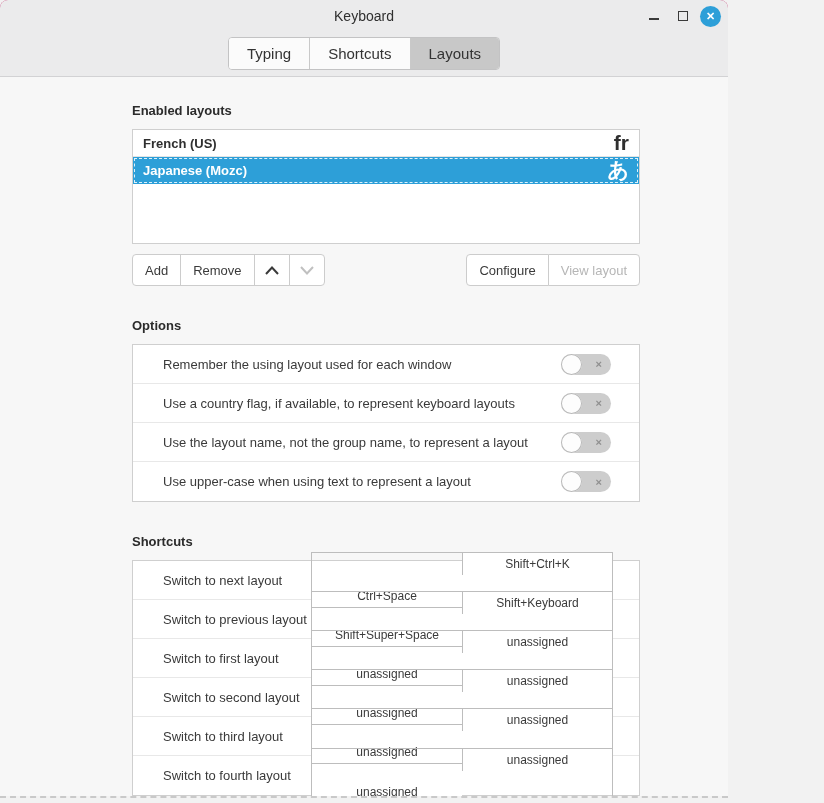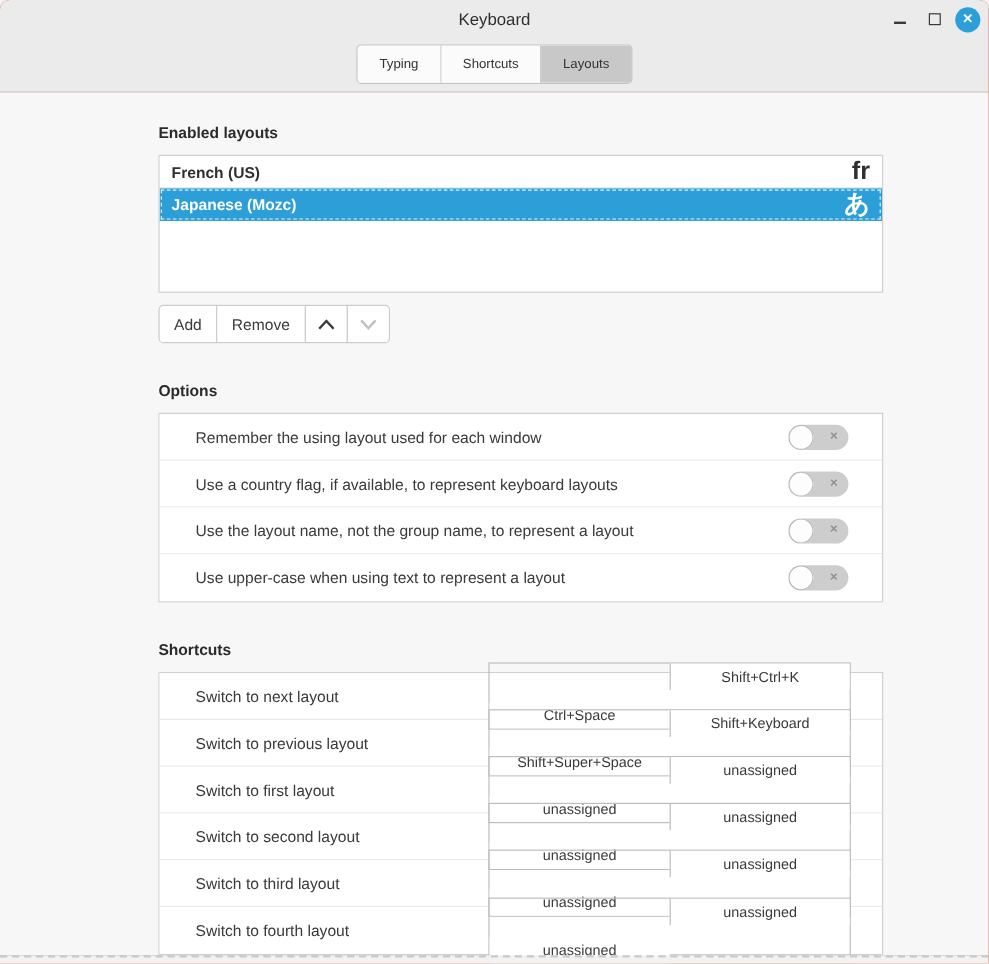--- a/index.html
+++ b/index.html
@@ -12,11 +12,11 @@
     overflow: hidden;
   }
   .window {
-    width: 824px; height: 803px;
+    width: 728px; height: 803px;
     display: flex; flex-direction: column;
     border-radius: 8px 8px 0 0;
     overflow: hidden;
-    background: #c2410c;
+    background: #be185d;
   }
   
   .header { background: #ebebec; flex: 0 0 auto; }

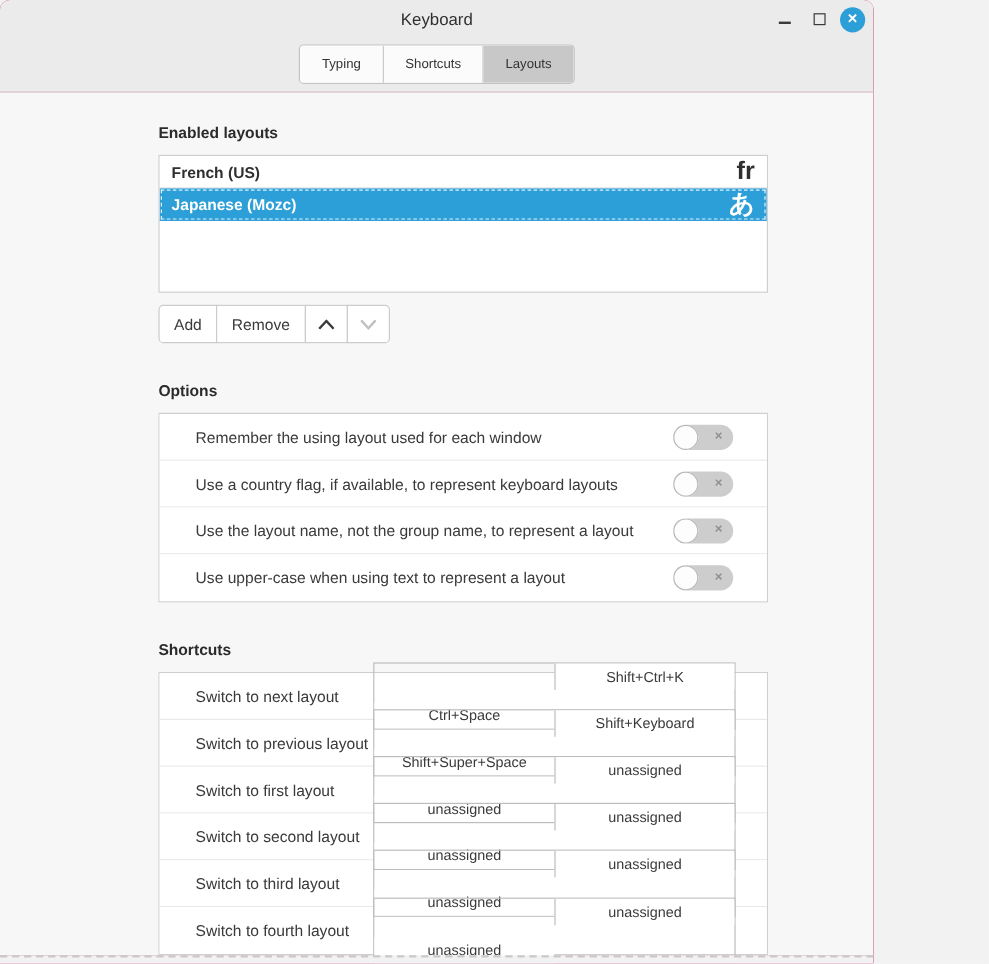--- a/index.html
+++ b/index.html
@@ -48,7 +48,7 @@
     background: #fbfbfb;
   }
   .tab {
-    height: 100%; padding: 0 18px; font-size: 11px; color: #333;
+    height: 100%; padding: 0 18px; font-size: 15px; color: #333;
     background: #fbfbfb; border: none; border-right: 1px solid #c9c9c9;
     display: flex; align-items: center; cursor: pointer;
     font-family: inherit;

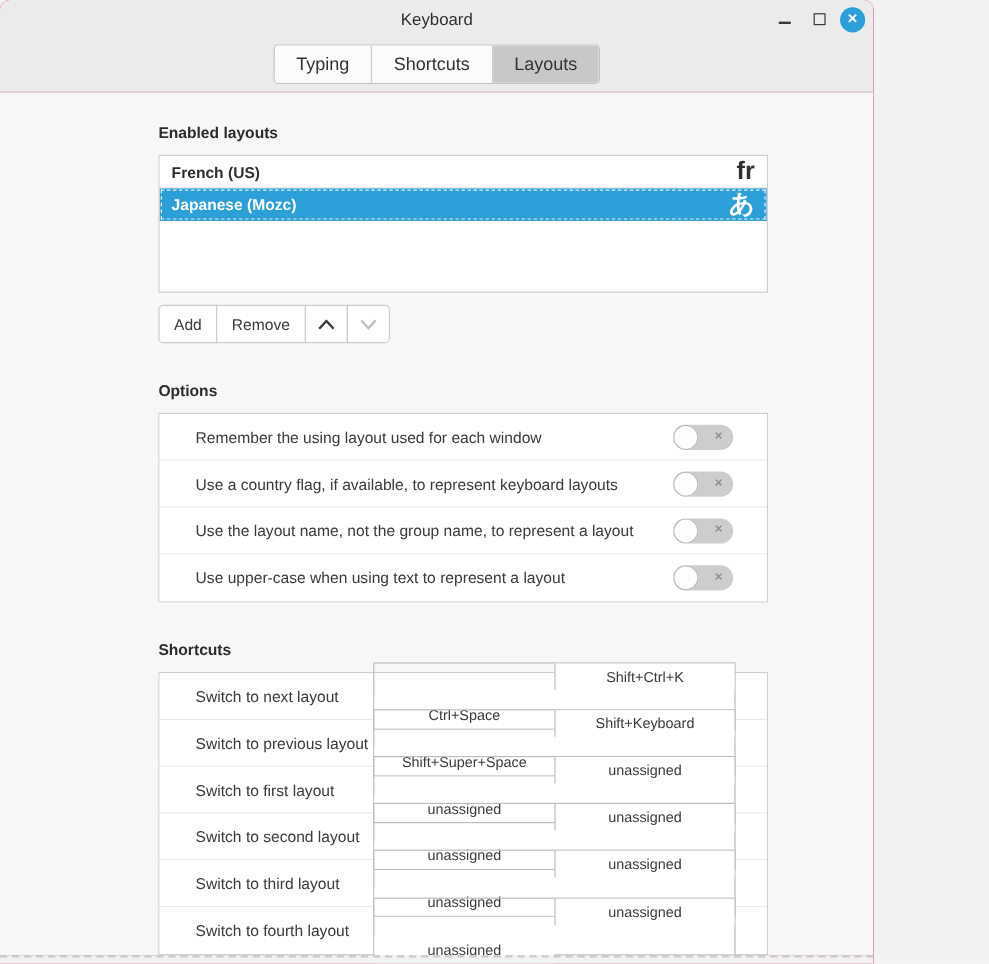--- a/index.html
+++ b/index.html
@@ -201,6 +201,10 @@
               </svg>
           </button>
         </div>
+        <div class="btn-group actions-right">
+          <button class="btn">Configure</button>
+          <button class="btn disabled">View layout</button>
+        </div>
       </div>
     </div>
 

